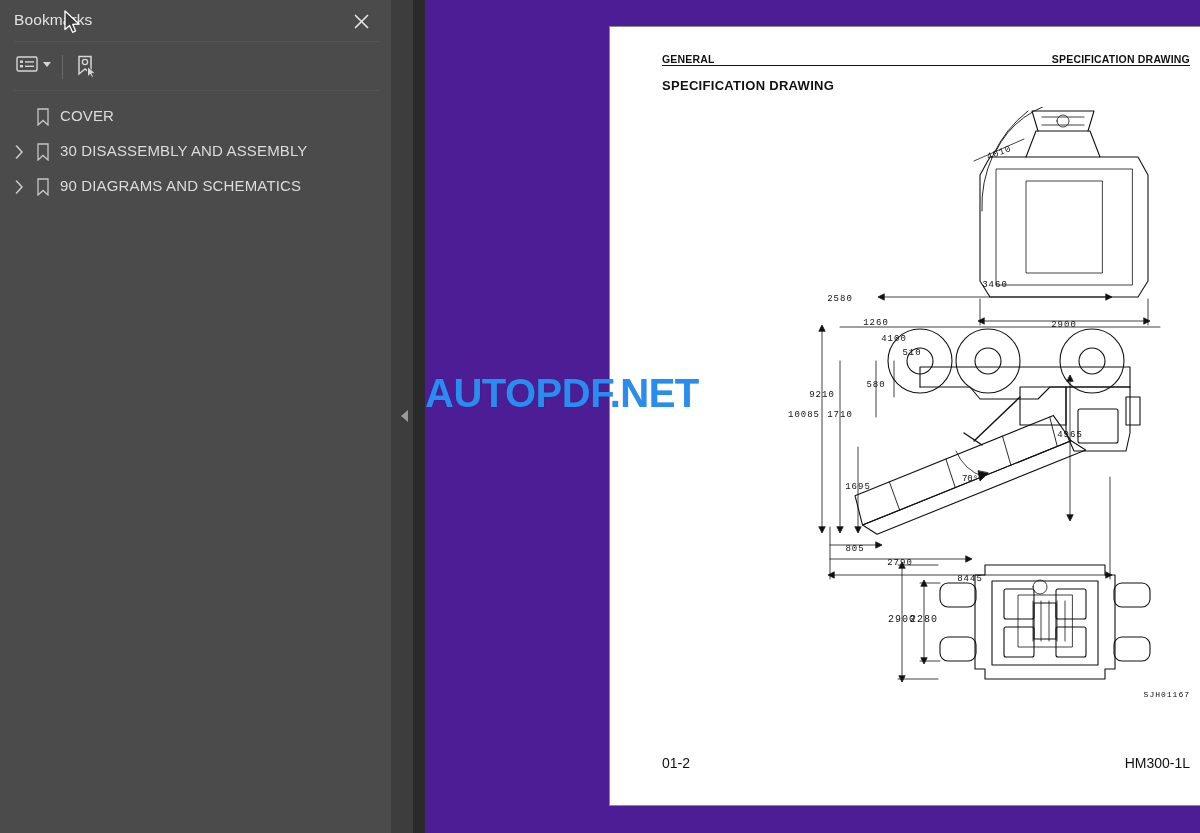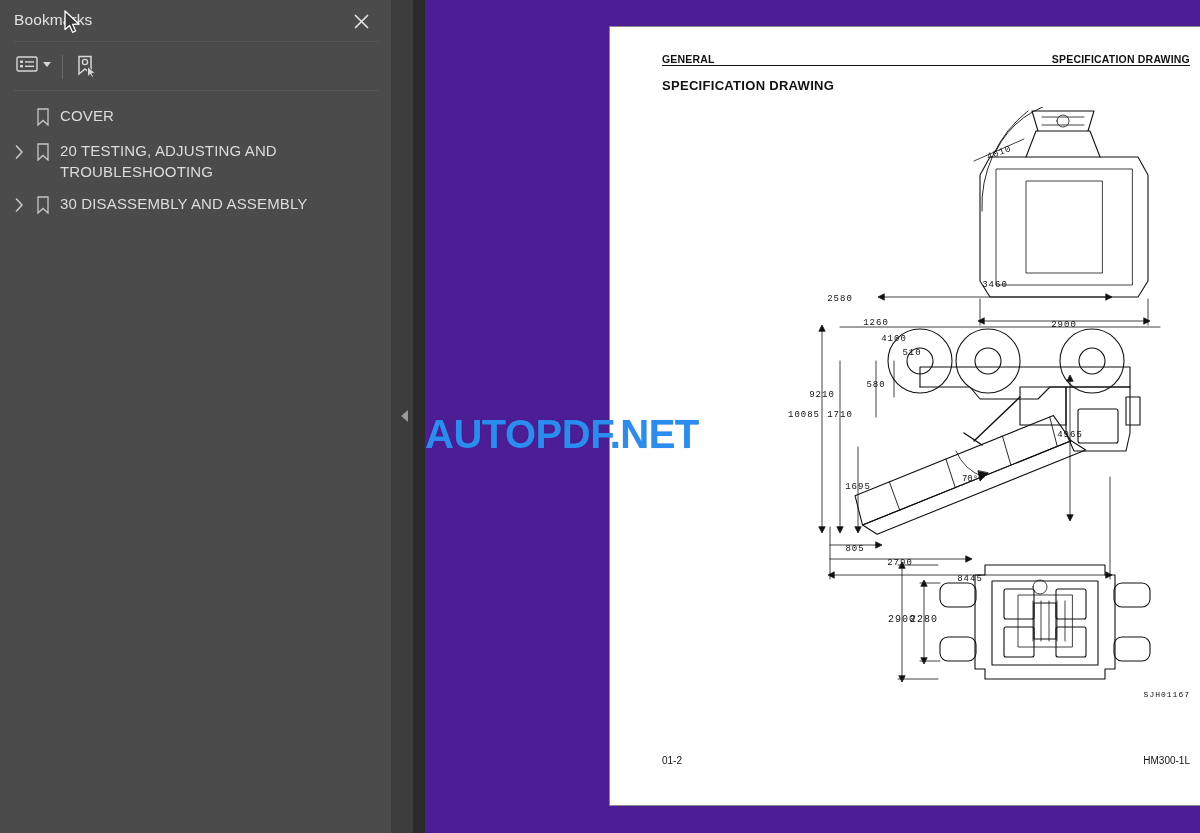--- a/index.html
+++ b/index.html
@@ -201,20 +201,6 @@
 
 
 
-      <div class="bm-row">
-        <span class="bm-twisty">
-          <svg width="9" height="14" viewBox="0 0 9 14" aria-hidden="true">
-            <path d="M1.5 1 L7 7 L1.5 13" fill="none" stroke="#c9c9c9" stroke-width="1.6" stroke-linecap="round" stroke-linejoin="round"></path>
-          </svg>
-        </span>
-        <span class="bm-icon">
-          <svg width="14" height="18" viewBox="0 0 14 18" aria-hidden="true">
-            <path d="M2 1 H12 V17 L7 12.4 L2 17 Z" fill="none" stroke="#c6c6c6" stroke-width="1.3"></path>
-          </svg>
-        </span>
-        <span class="bm-label">20 TESTING, ADJUSTING AND
-TROUBLESHOOTING</span>
-      </div>
 
       <div class="bm-row">
         <span class="bm-twisty">

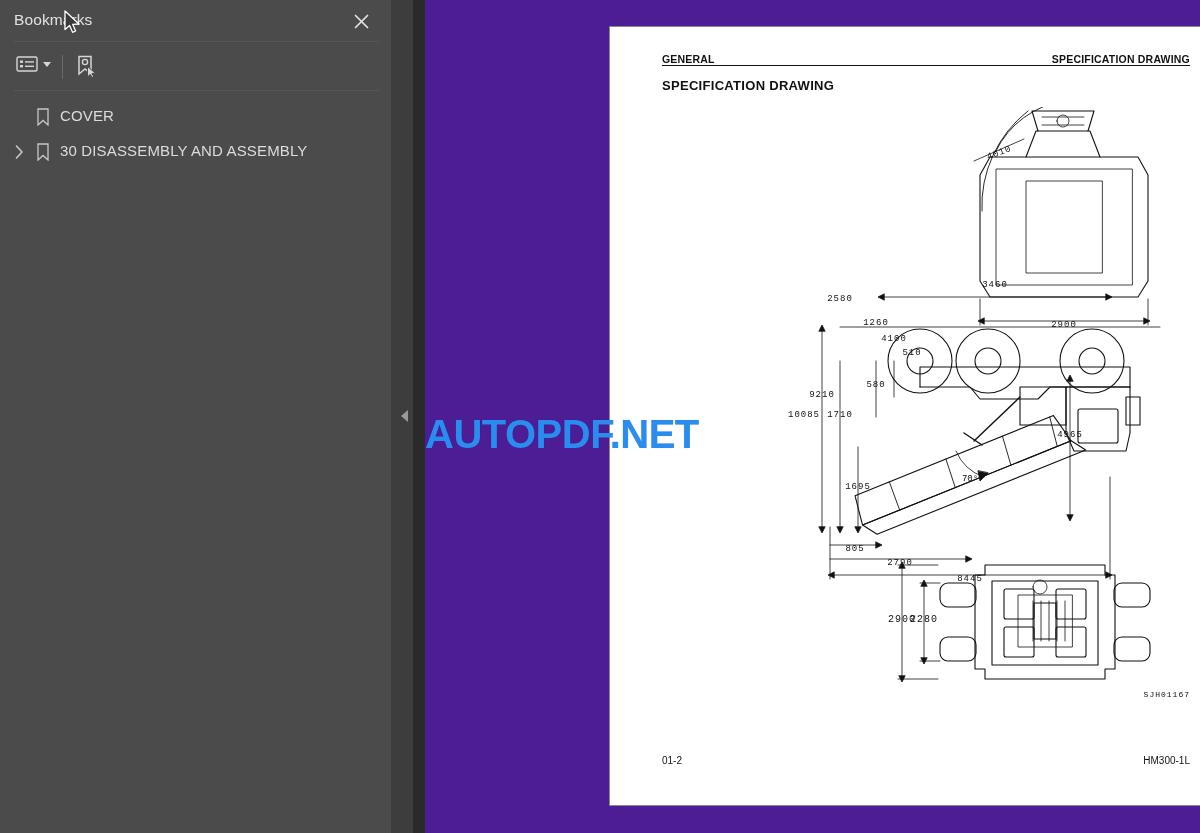--- a/index.html
+++ b/index.html
@@ -216,6 +216,19 @@
         <span class="bm-label">30 DISASSEMBLY AND ASSEMBLY</span>
       </div>
 
+      <div class="bm-row">
+        <span class="bm-twisty">
+          <svg width="9" height="14" viewBox="0 0 9 14" aria-hidden="true">
+            <path d="M1.5 1 L7 7 L1.5 13" fill="none" stroke="#c9c9c9" stroke-width="1.6" stroke-linecap="round" stroke-linejoin="round"></path>
+          </svg>
+        </span>
+        <span class="bm-icon">
+          <svg width="14" height="18" viewBox="0 0 14 18" aria-hidden="true">
+            <path d="M2 1 H12 V17 L7 12.4 L2 17 Z" fill="none" stroke="#c6c6c6" stroke-width="1.3"></path>
+          </svg>
+        </span>
+        <span class="bm-label">90 DIAGRAMS AND SCHEMATICS</span>
+      </div>
 
     </div>
 

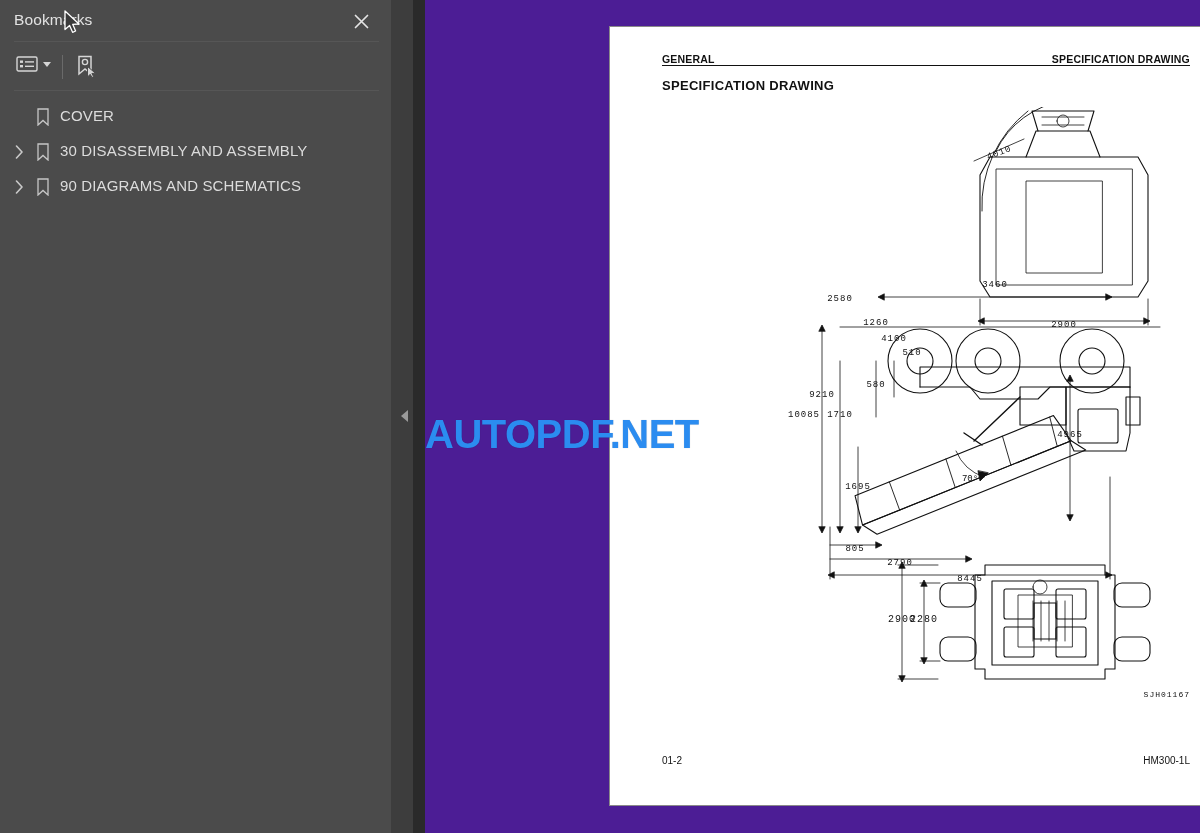--- a/index.html
+++ b/index.html
@@ -132,7 +132,7 @@
 
   
   .watermark{
-    position:absolute;left:0px;top:412px;
+    position:absolute;left:0px;top:371px;
     font-size:40px;font-weight:bold;letter-spacing:-0.5px;
     font-family:"Liberation Sans", sans-serif;
     color:#2b8cf0;

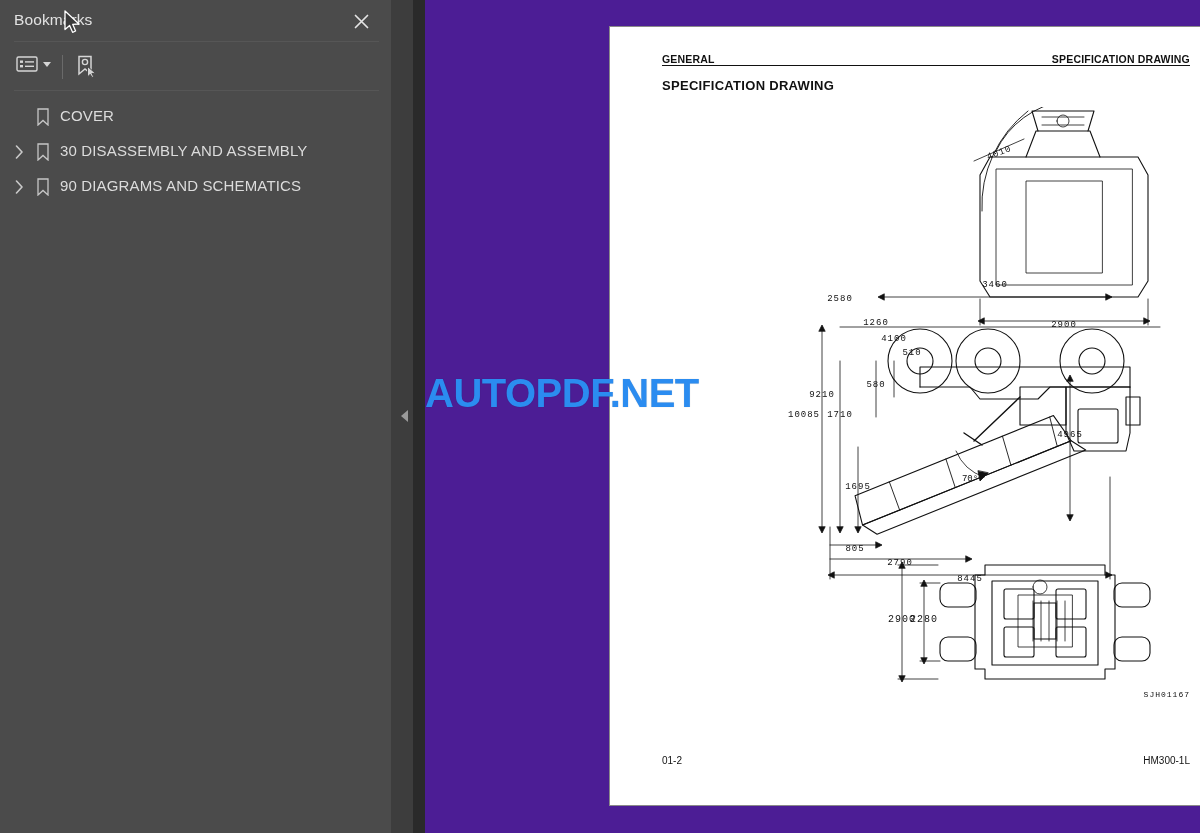--- a/index.html
+++ b/index.html
@@ -117,7 +117,7 @@
     position:absolute;left:52px;right:40px;bottom:36px;height:14px;
     display:flex;justify-content:space-between;
   }
-  .pg-foot span{font-size:10px;color:#111;}
+  .pg-foot span{font-size:14px;color:#111;}
   .dwg-code{
     position:absolute;right:40px;bottom:106px;
     font-size:8px;font-weight:normal;color:#111;letter-spacing:1px;

